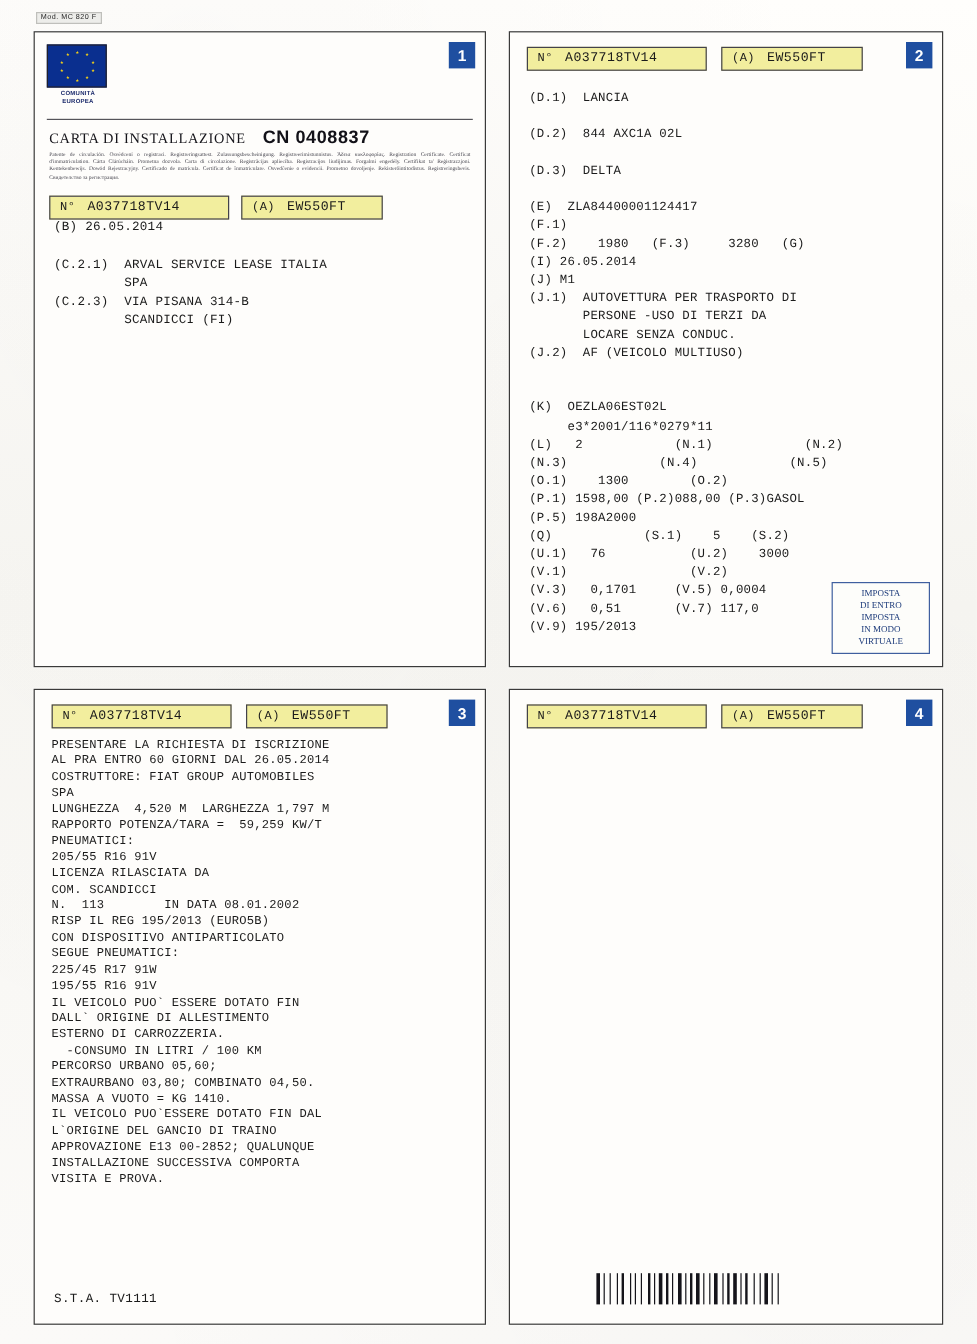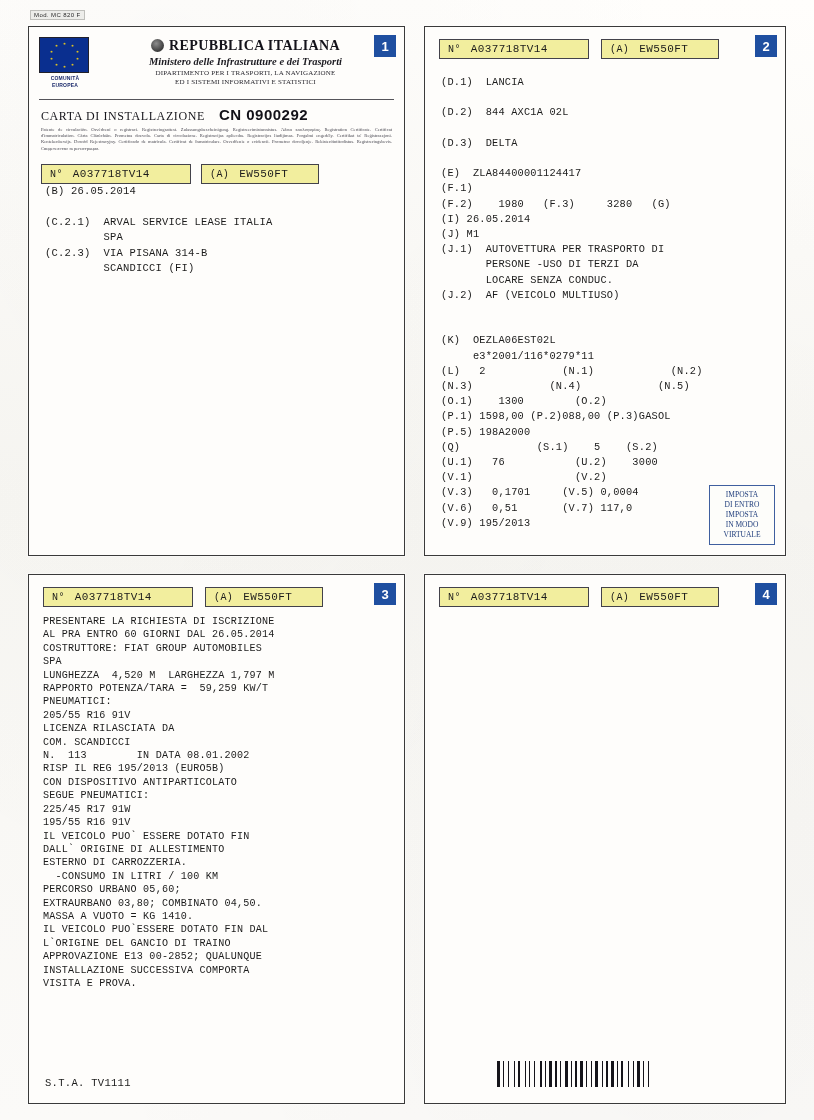--- a/index.html
+++ b/index.html
@@ -292,14 +292,6 @@
         </div>
       </div>
 
-      <div class="rep-block">
-        <div class="rep-title">
-          <span class="rep-emblem"></span><span>REPUBBLICA ITALIANA</span>
-        </div>
-        <div class="rep-sub">Ministero delle Infrastrutture e dei Trasporti</div>
-        <div class="rep-dept">DIPARTIMENTO PER I TRASPORTI, LA NAVIGAZIONE</div>
-        <div class="rep-dept" style="margin-top:0">ED I SISTEMI INFORMATIVI E STATISTICI</div>
-      </div>
     </div>
 
     <div class="hrule"></div>

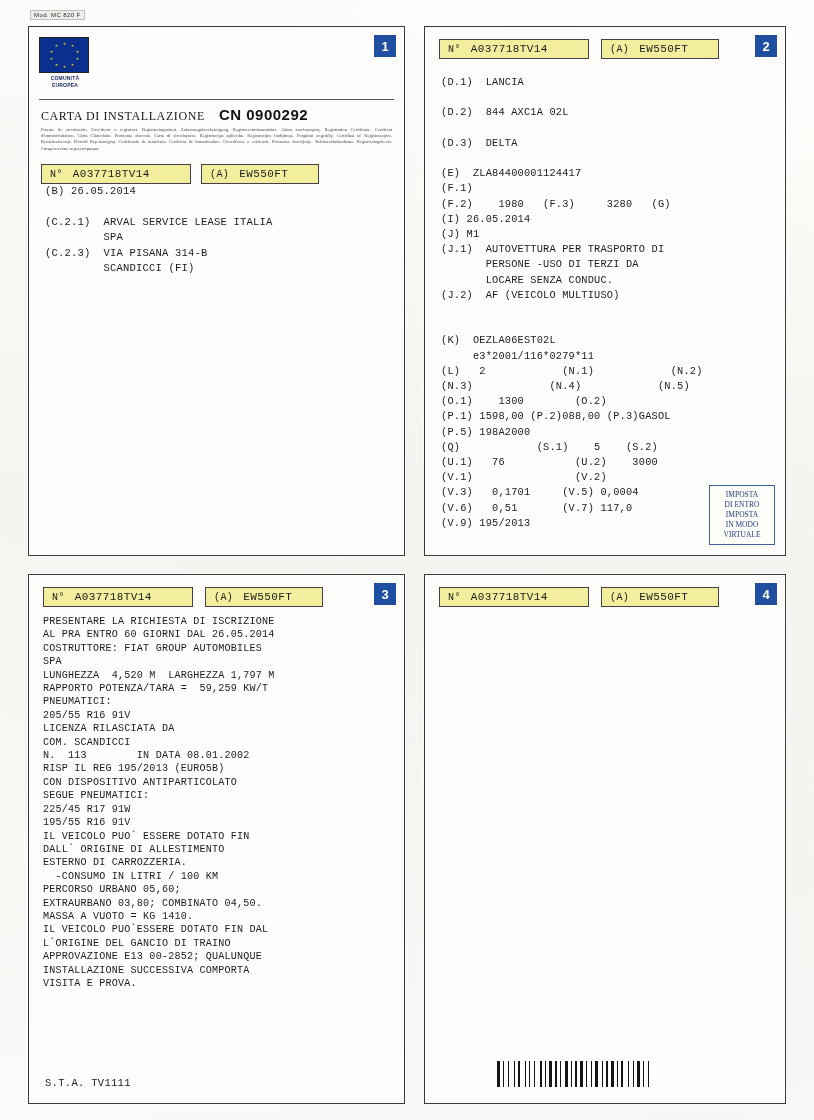--- a/index.html
+++ b/index.html
@@ -300,7 +300,7 @@
       <div class="carta-title">CARTA DI INSTALLAZIONE</div>
       <div class="carta-cn">
         <span>CN</span>
-        <span>0900292</span>
+        <span>0408837</span>
       </div>
     </div>
 

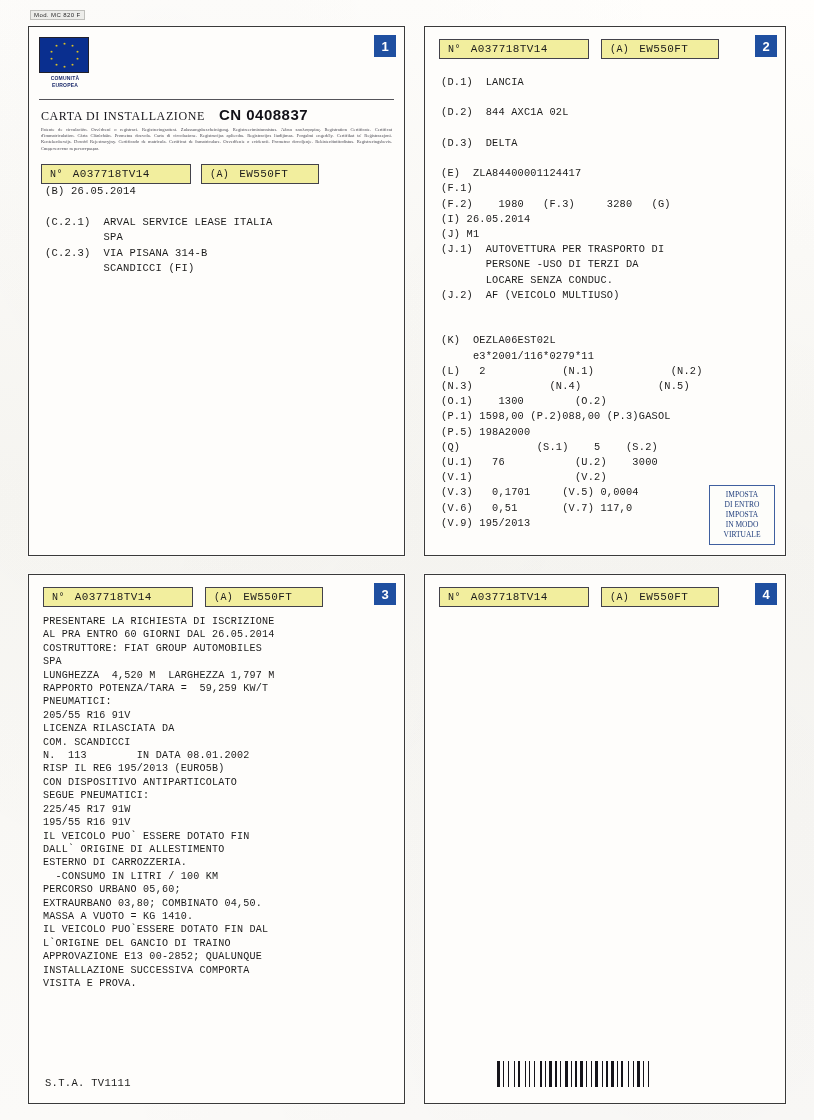--- a/index.html
+++ b/index.html
@@ -213,7 +213,7 @@
   .bollo {
     position: absolute;
     right: 10px; bottom: 10px;
-    width: 66px;
+    width: 82px;
     border: 1px solid #3f5f9f;
     color: #23407e;
     font-family: "Liberation Serif", serif;

